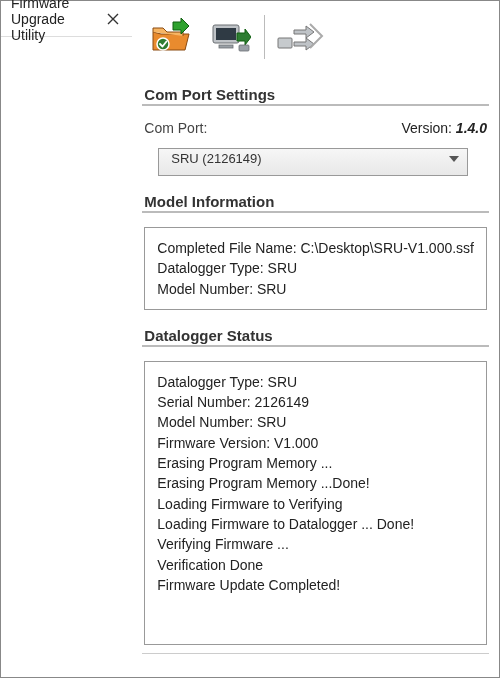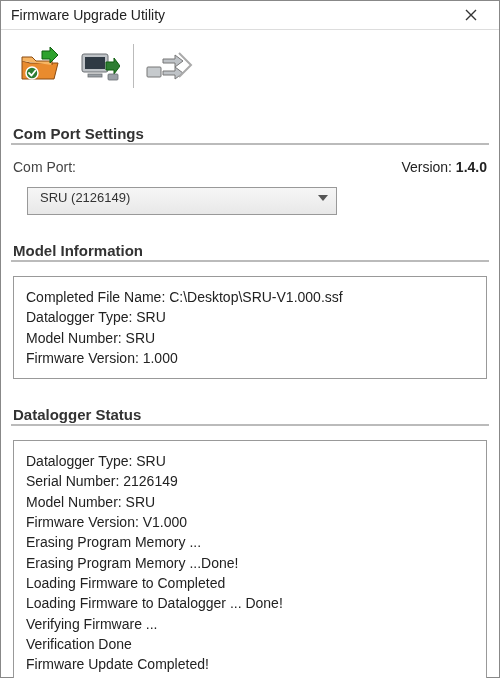--- a/index.html
+++ b/index.html
@@ -4,7 +4,7 @@
   <style>
     * { box-sizing: border-box; margin: 0; padding: 0; }
     html, body { width: 500px; height: 678px; background: #fff; font-family: "Segoe UI", Tahoma, Arial, sans-serif; font-size: 14px; color: #222; }
-    .window { width: 500px; height: 678px; border: 1px solid #888; display: flex; flex-direction: column; }
+    .window { width: 500px; height: 678px; border: 1px solid #888; display: flex; }
     .titlebar { height: 36px; display: flex; align-items: center; justify-content: space-between; padding: 0 8px 0 10px; border-bottom: 1px solid #ddd; background: #fff; }
     .titlebar .title { font-size: 14px; color: #222; }
     .titlebar .close { width: 40px; height: 28px; display: flex; align-items: center; justify-content: center; color: #333; font-size: 16px; }

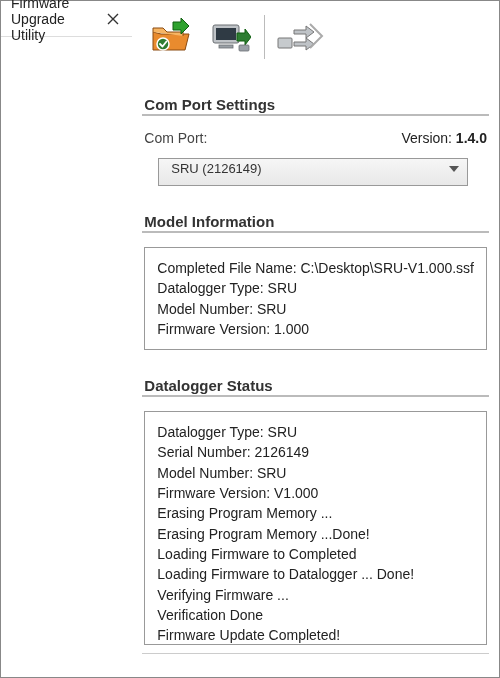--- a/index.html
+++ b/index.html
@@ -12,7 +12,7 @@
     .toolbar { display: flex; align-items: center; gap: 8px; padding: 6px 4px 10px 4px; border: 1px solid #eee; border-width: 0 0 0 0; }
     .toolbar .btn { width: 50px; height: 44px; display: flex; align-items: center; justify-content: center; border: 1px solid transparent; }
     .toolbar .sep { width: 1px; height: 44px; background: #bbb; margin: 0 2px; }
-    .grouphead { font-weight: 700; color: #333; padding: 1px 2px; border-bottom: 2px solid #bbb; margin-top: 18px; font-size: 15px; }
+    .grouphead { font-weight: 700; color: #333; padding: 1px 2px; border-bottom: 2px solid #bbb; margin-top: 8px; font-size: 15px; }
     .comrow { display: flex; align-items: center; gap: 12px; padding: 6px 2px 2px 2px; }
     .comlabel { color: #444; font-size: 14px; }
     .comrow .spacer { flex: 1; }

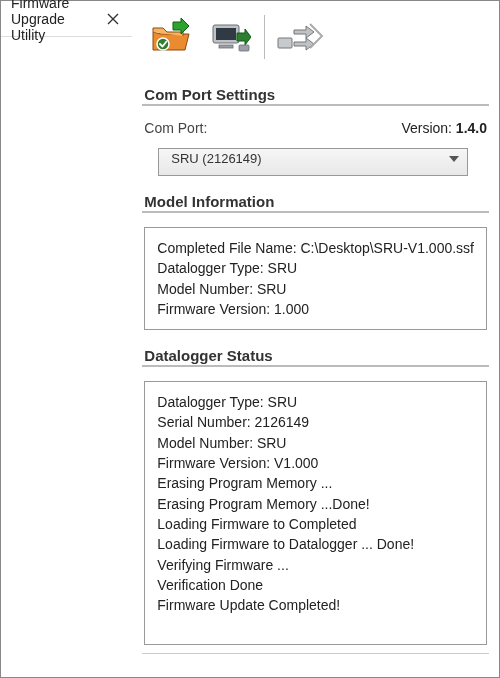--- a/index.html
+++ b/index.html
@@ -17,7 +17,7 @@
     .comlabel { color: #444; font-size: 14px; }
     .comrow .spacer { flex: 1; }
     .version { color: #222; font-weight: 400; }
-    .version b { font-weight: 700; }
+    .version b { font-weight: 700; font-style: italic; }
     .dropdown { width: 310px; height: 28px; border: 1px solid #999; background: linear-gradient(#f6f6f6,#e8e8e8); display: flex; align-items: center; justify-content: space-between; padding: 0 8px 8px 12px; font-size: 13px; color: #333; margin-left: 16px; margin-top: 2px; }
     .dropdown .chev { color: #555; font-size: 11px; }
     .panel { border: 1px solid #999; padding: 10px 12px; margin: 6px 2px 0 2px; background: #fff; }

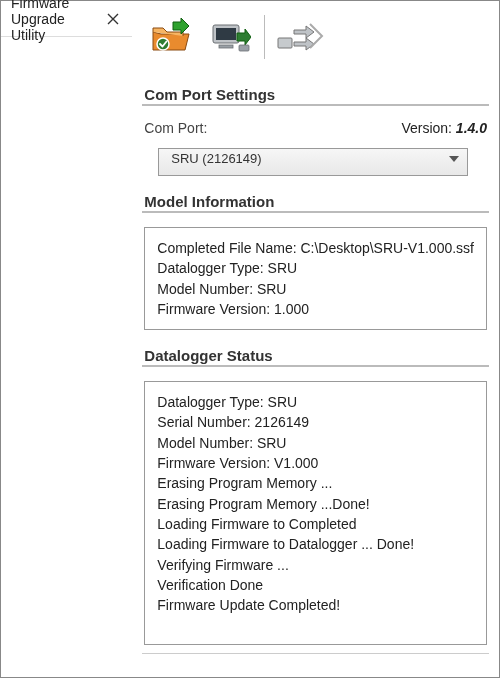--- a/index.html
+++ b/index.html
@@ -93,7 +93,6 @@
         <div class="line">Completed File Name: C:\Desktop\SRU-V1.000.ssf</div>
         <div class="line">Datalogger Type: SRU</div>
         <div class="line">Model Number: SRU</div>
-        <div class="line">Firmware Version: 1.000</div>
       </div>
 
     <div class="grouphead">Datalogger Status</div>

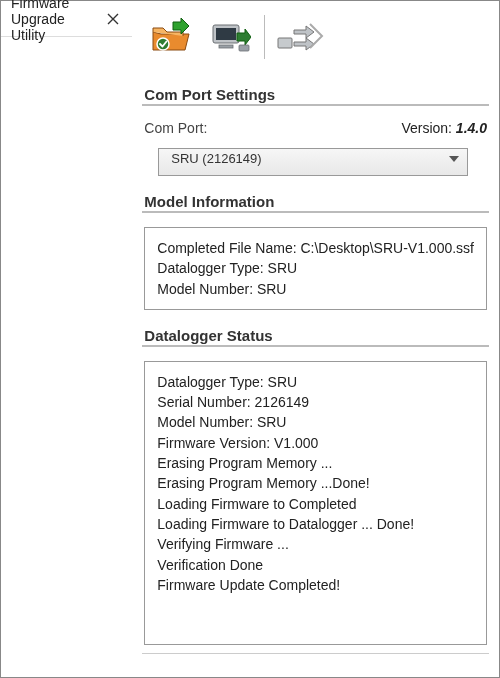--- a/index.html
+++ b/index.html
@@ -103,7 +103,7 @@
         <div class="line">Firmware Version: V1.000</div>
         <div class="line">Erasing Program Memory ...</div>
         <div class="line">Erasing Program Memory ...Done!</div>
-        <div class="line">Loading Firmware to Completed</div>
+        <div class="line">Loading Firmware to Verifying</div>
         <div class="line">Loading Firmware to Datalogger ... Done!</div>
         <div class="line">Verifying Firmware ...</div>
         <div class="line">Verification Done</div>

